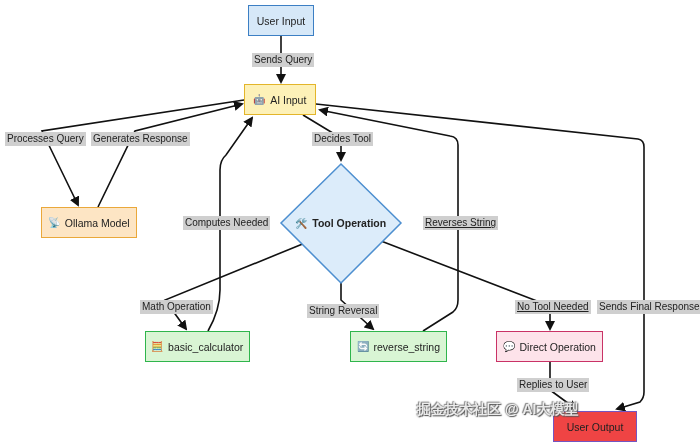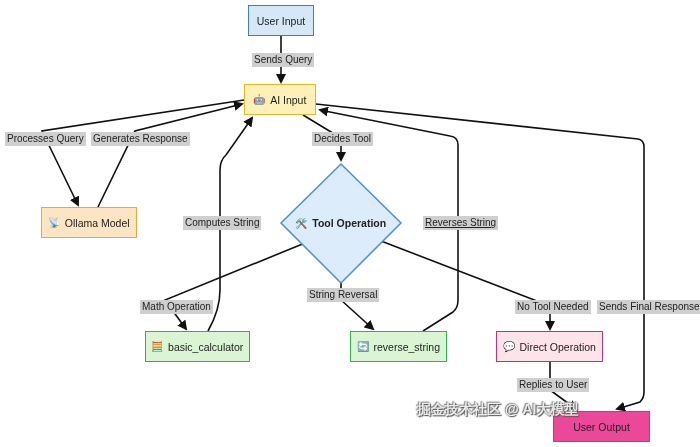--- a/index.html
+++ b/index.html
@@ -97,7 +97,7 @@
 <span class="elabel" style="left:5px;top:132px;">Processes Query</span>
 <span class="elabel" style="left:91px;top:132px;">Generates Response</span>
 <span class="elabel" style="left:312px;top:132px;">Decides Tool</span>
-<span class="elabel" style="left:183px;top:216px;">Computes String</span>
+<span class="elabel" style="left:183px;top:216px;">Computes Needed</span>
 <span class="elabel" style="left:423px;top:216px;text-decoration:underline;">Reverses String</span>
 <span class="elabel" style="left:140px;top:300px;">Math Operation</span>
 <span class="elabel" style="left:307px;top:288px;">String Reversal</span>

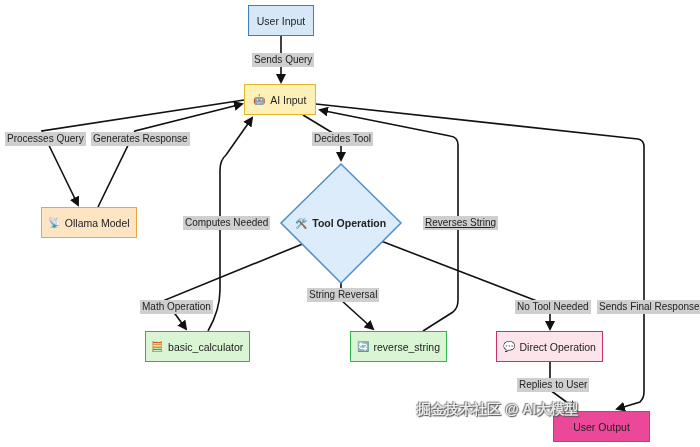--- a/index.html
+++ b/index.html
@@ -100,7 +100,7 @@
 <span class="elabel" style="left:183px;top:216px;">Computes Needed</span>
 <span class="elabel" style="left:423px;top:216px;text-decoration:underline;">Reverses String</span>
 <span class="elabel" style="left:140px;top:300px;">Math Operation</span>
-<span class="elabel" style="left:307px;top:288px;">String Reversal</span>
+<span class="elabel" style="left:307px;top:304px;">String Reversal</span>
 <span class="elabel" style="left:515px;top:300px;">No Tool Needed</span>
 <span class="elabel" style="left:597px;top:300px;">Sends Final Response</span>
 <span class="elabel" style="left:517px;top:378px;text-align:right;">Replies to User</span>

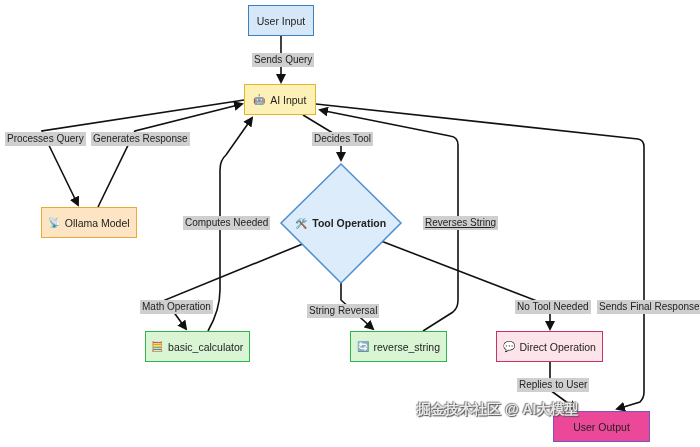--- a/index.html
+++ b/index.html
@@ -101,7 +101,7 @@
 <span class="elabel" style="left:423px;top:216px;text-decoration:underline;">Reverses String</span>
 <span class="elabel" style="left:140px;top:300px;">Math Operation</span>
 <span class="elabel" style="left:307px;top:304px;">String Reversal</span>
-<span class="elabel" style="left:515px;top:300px;">No Tool Needed</span>
+<span class="elabel" style="left:515px;top:300px;text-decoration:underline;">No Tool Needed</span>
 <span class="elabel" style="left:597px;top:300px;">Sends Final Response</span>
 <span class="elabel" style="left:517px;top:378px;text-align:right;">Replies to User</span>
 

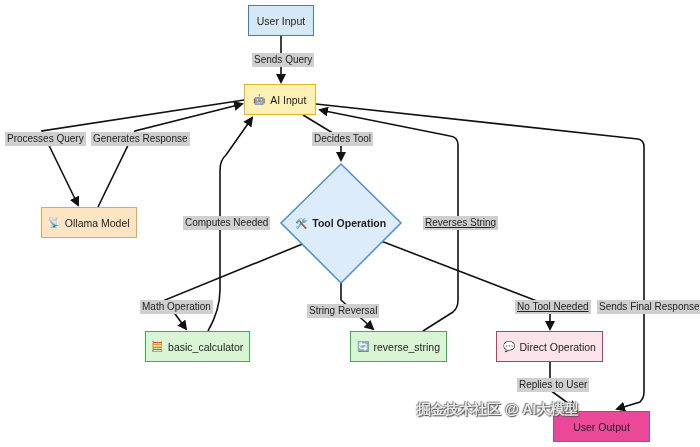--- a/index.html
+++ b/index.html
@@ -13,7 +13,7 @@
   .n-calc { left: 145px; top: 331px; width: 105px; height: 31px; background: #d9f5d4; border: 1.5px solid #2fb54c; }
   .n-rev { left: 350px; top: 331px; width: 97px; height: 31px; background: #d9f5d4; border: 1.5px solid #2fb54c; }
   .n-direct { left: 496px; top: 331px; width: 107px; height: 31px; background: #fde3ea; border: 1.5px solid #c93266; }
-  .n-output { left: 553px; top: 411px; width: 97px; height: 31px; background: #ec4899; border: 1.5px solid #7455c2; }
+  .n-output { left: 553px; top: 411px; width: 84px; height: 31px; background: #ef4444; border: 1.5px solid #7455c2; }
   .n-tool { left: 280px; top: 163px; width: 122px; height: 120px; font-weight: bold; }
   .n-tool span.t { position: relative; }
   .elabel { position: absolute; background: #cfcfcf; font-size: 10px; color: #222; padding: 1px 2px; white-space: nowrap; line-height: 12px; }

